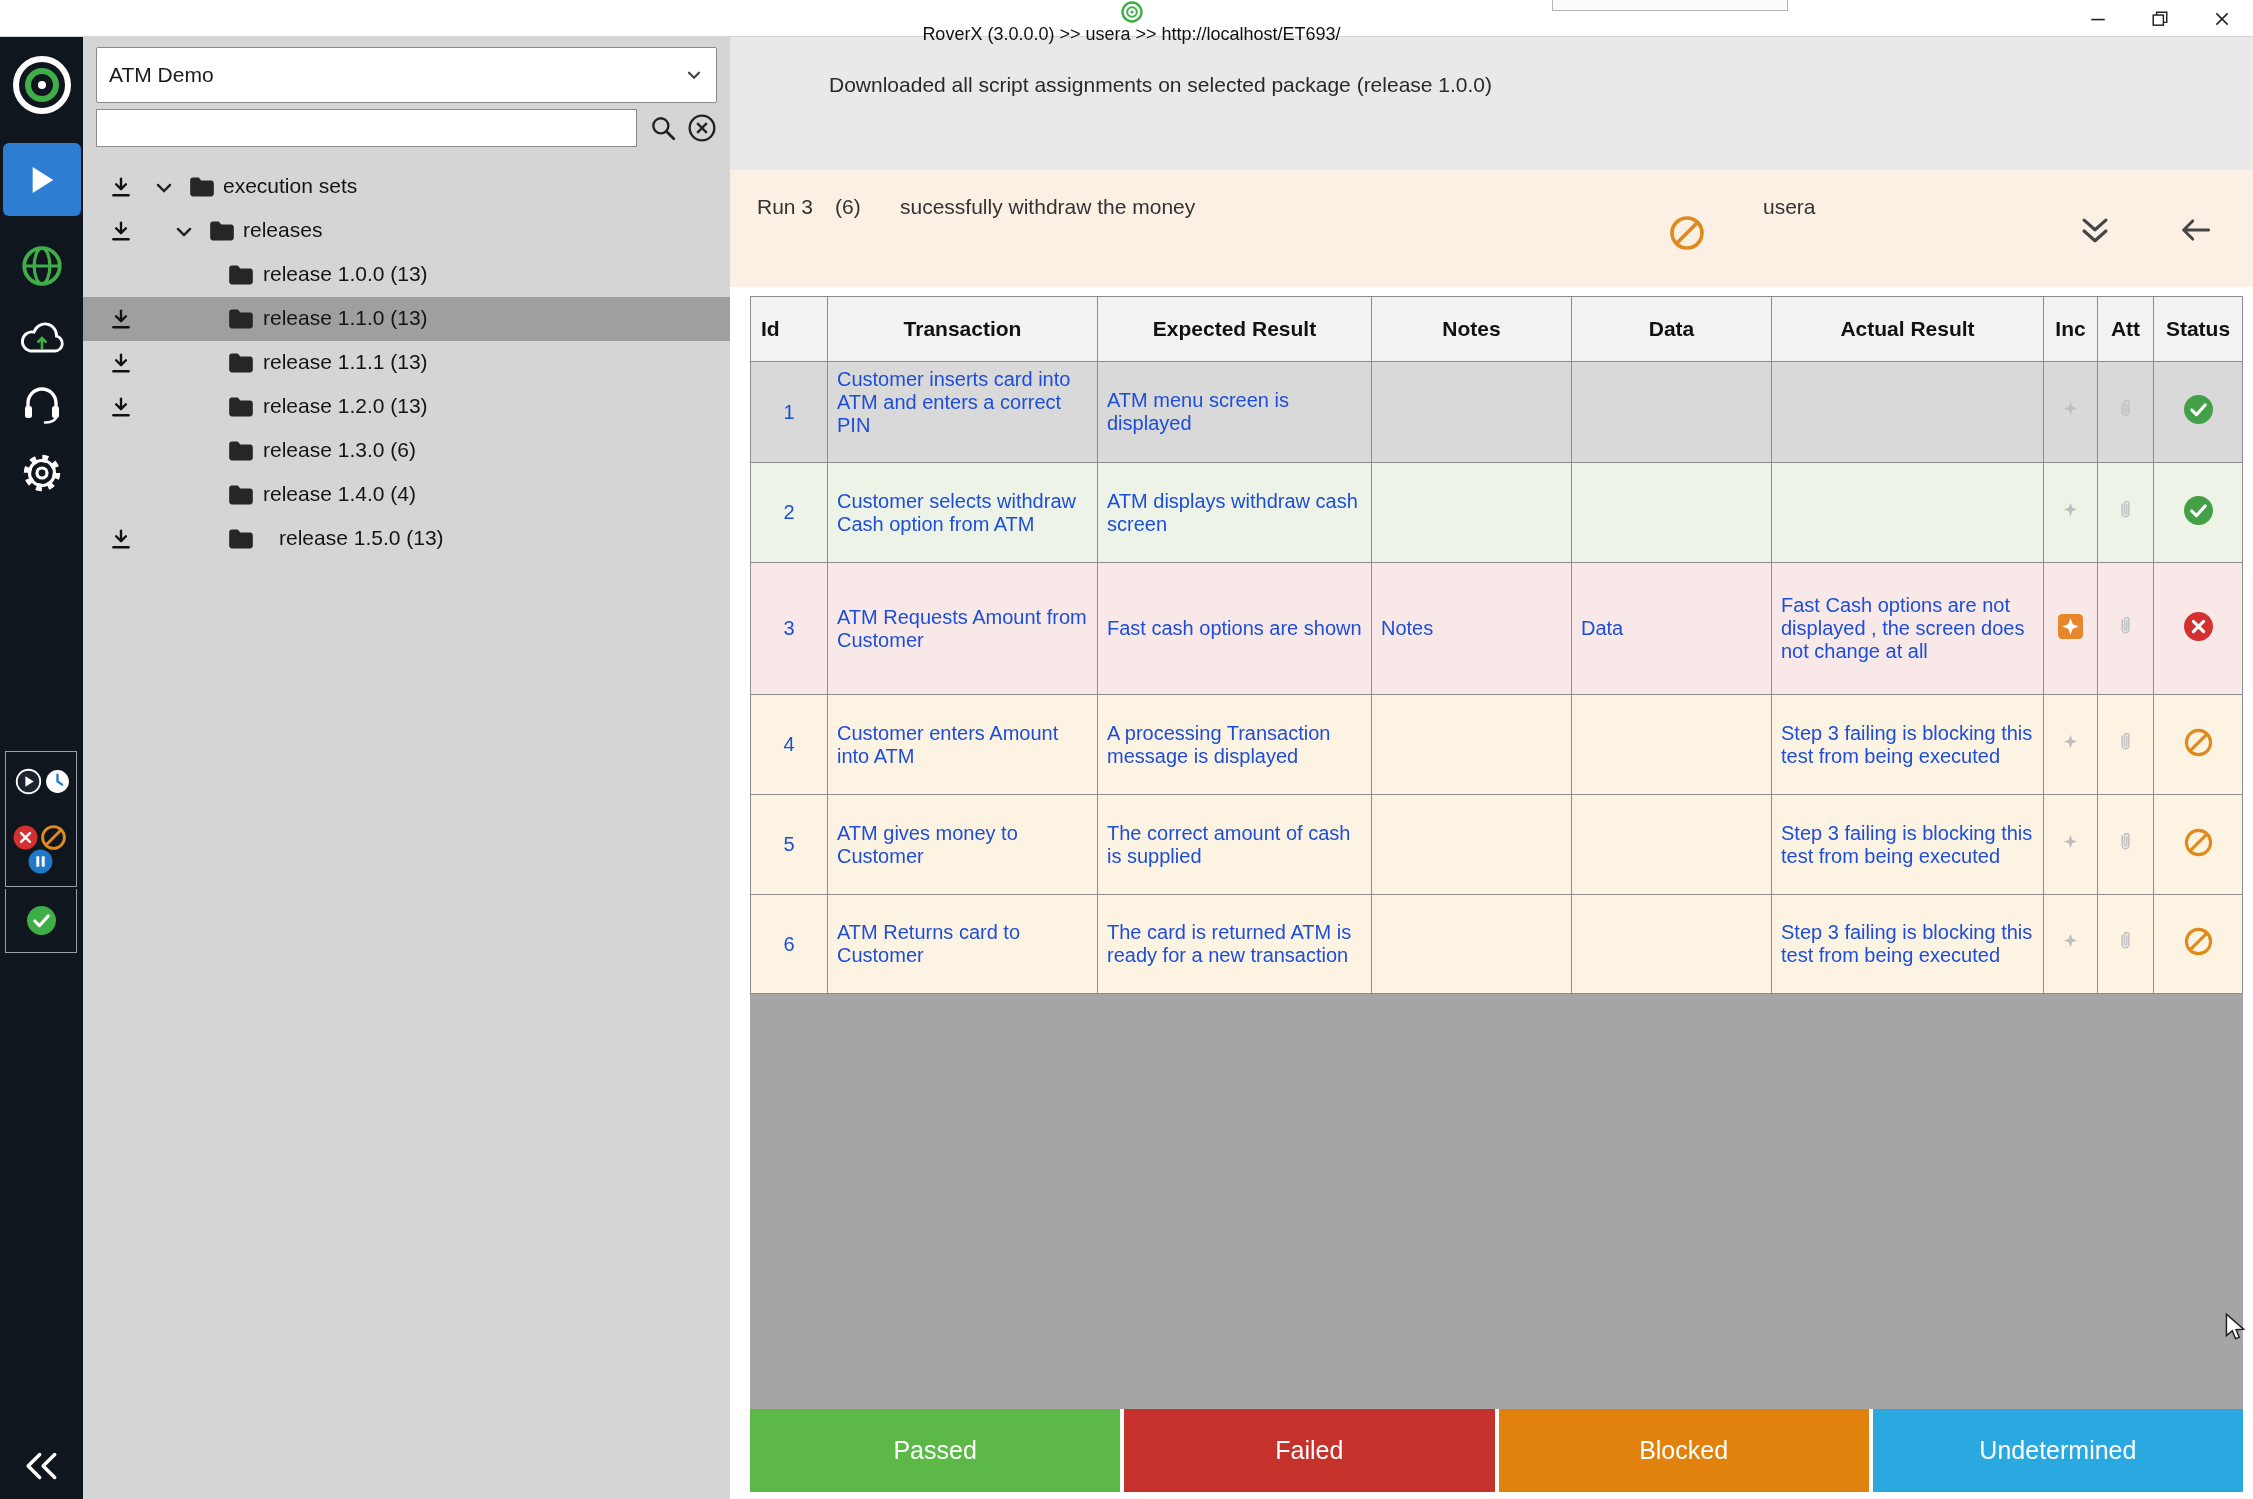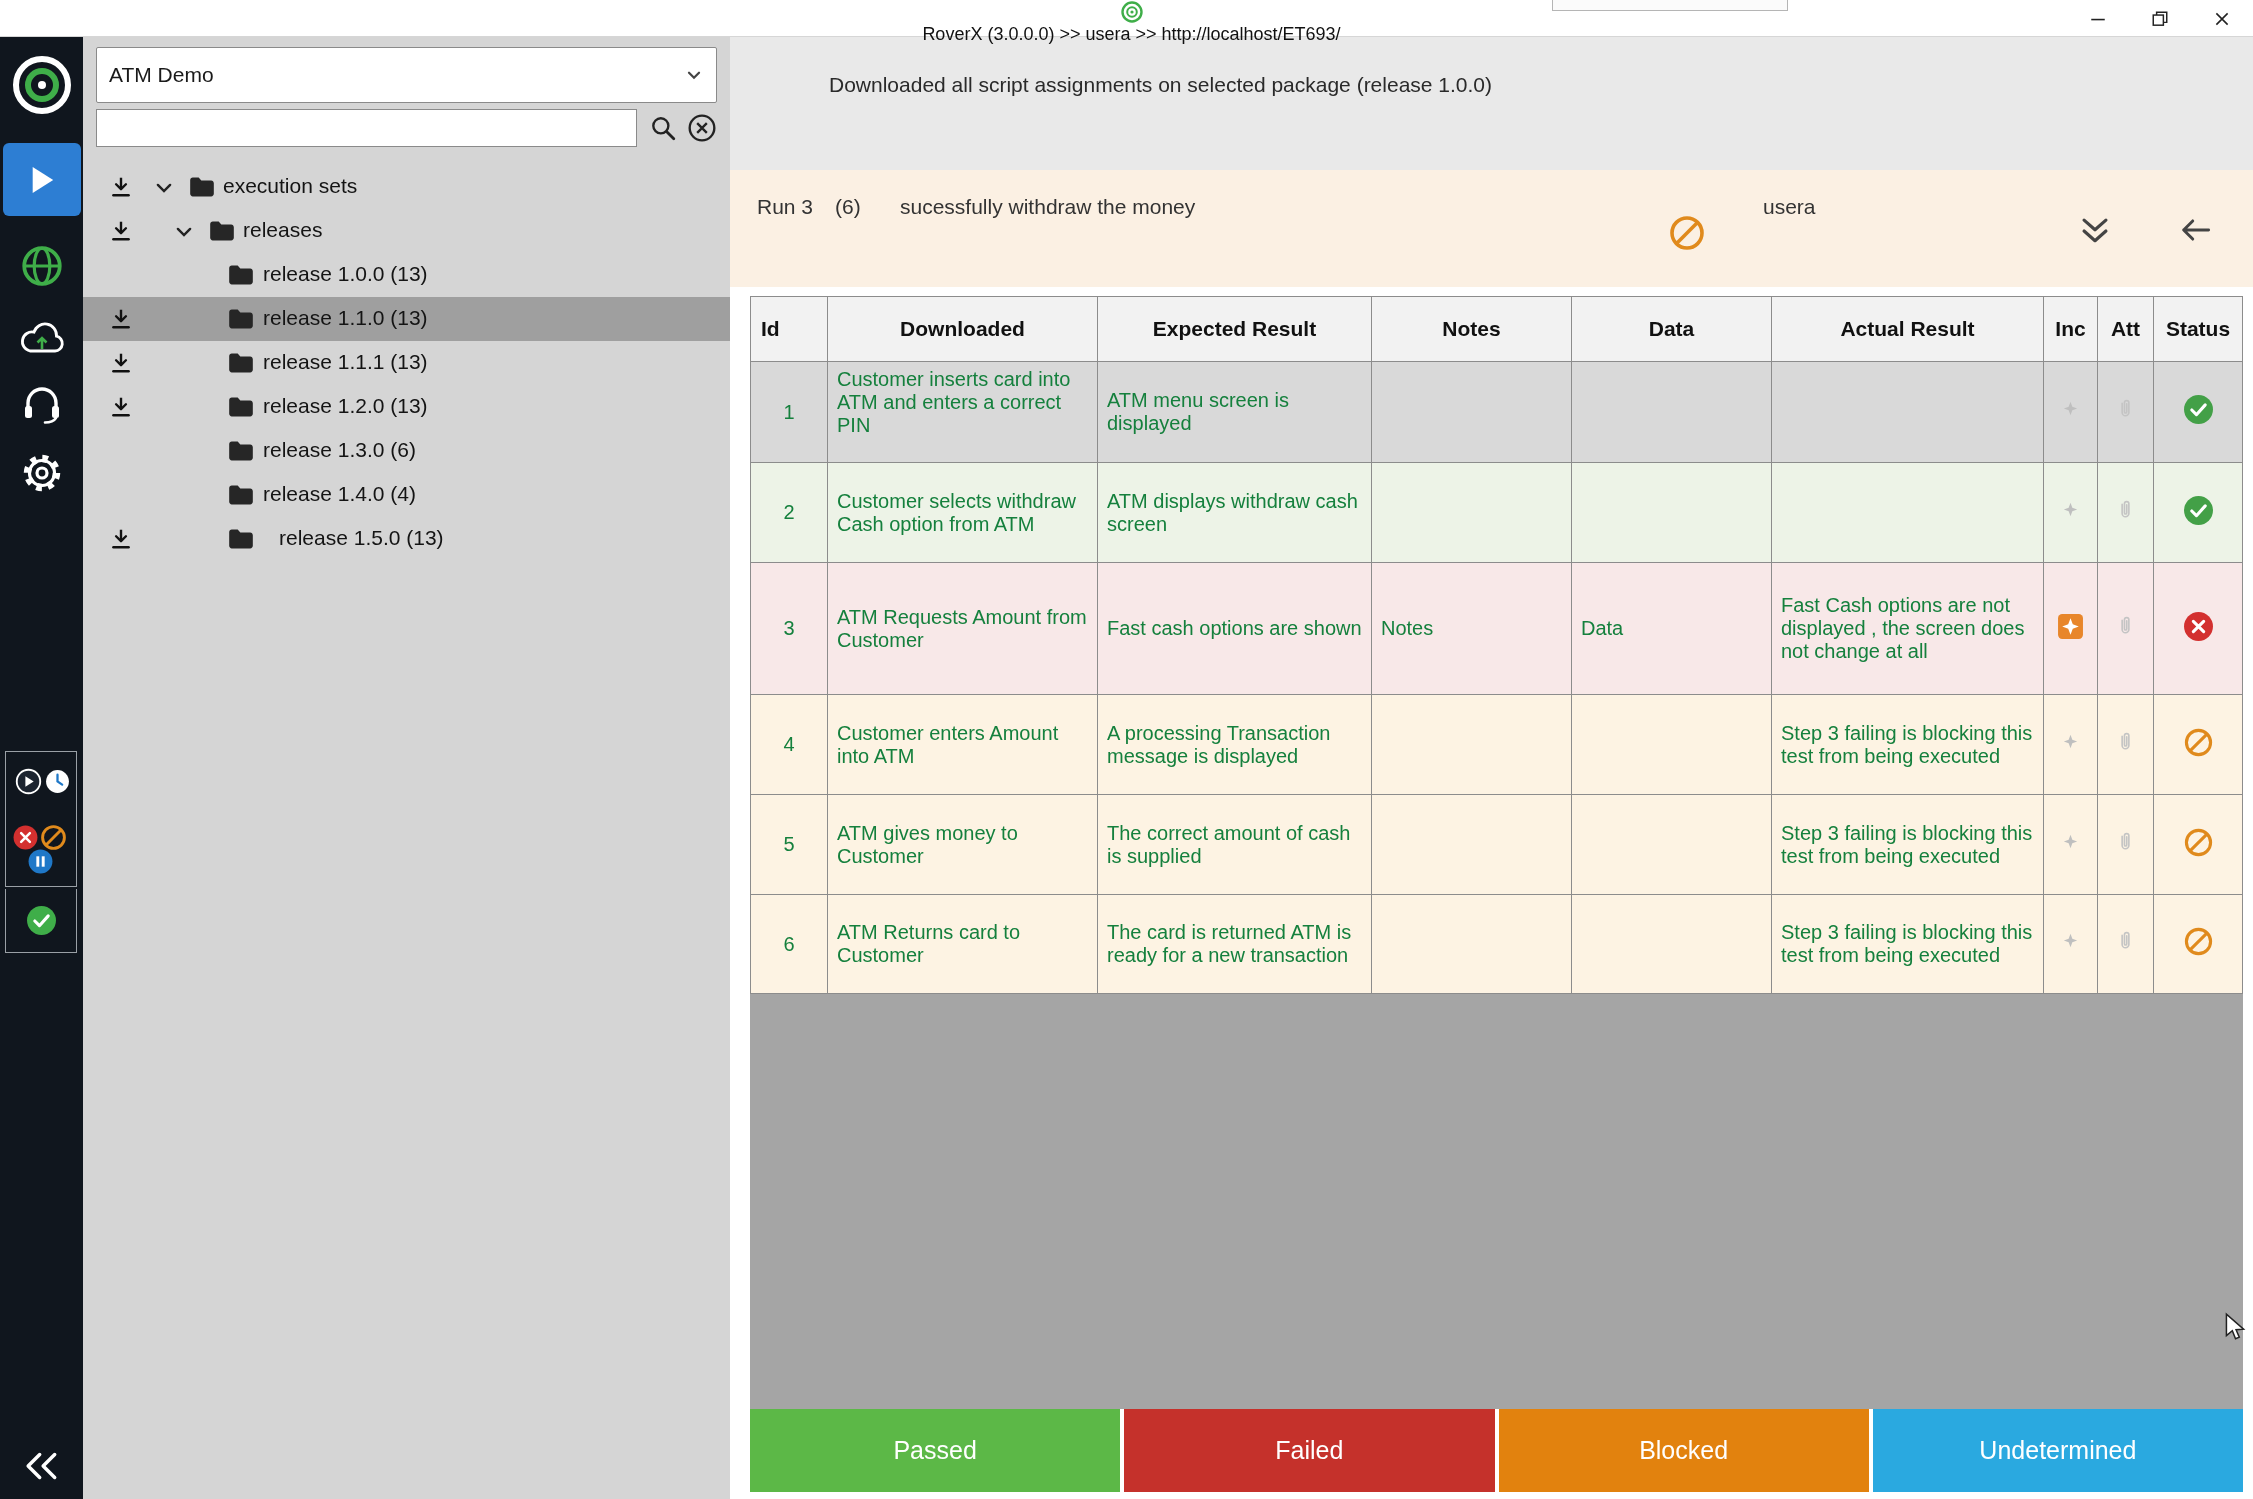--- a/index.html
+++ b/index.html
@@ -417,7 +417,7 @@
         <thead>
           <tr>
             <th class="th-id">Id</th>
-            <th>Downloaded</th>
+            <th>Transaction</th>
             <th>Expected Result</th>
             <th>Notes</th>
             <th>Data</th>

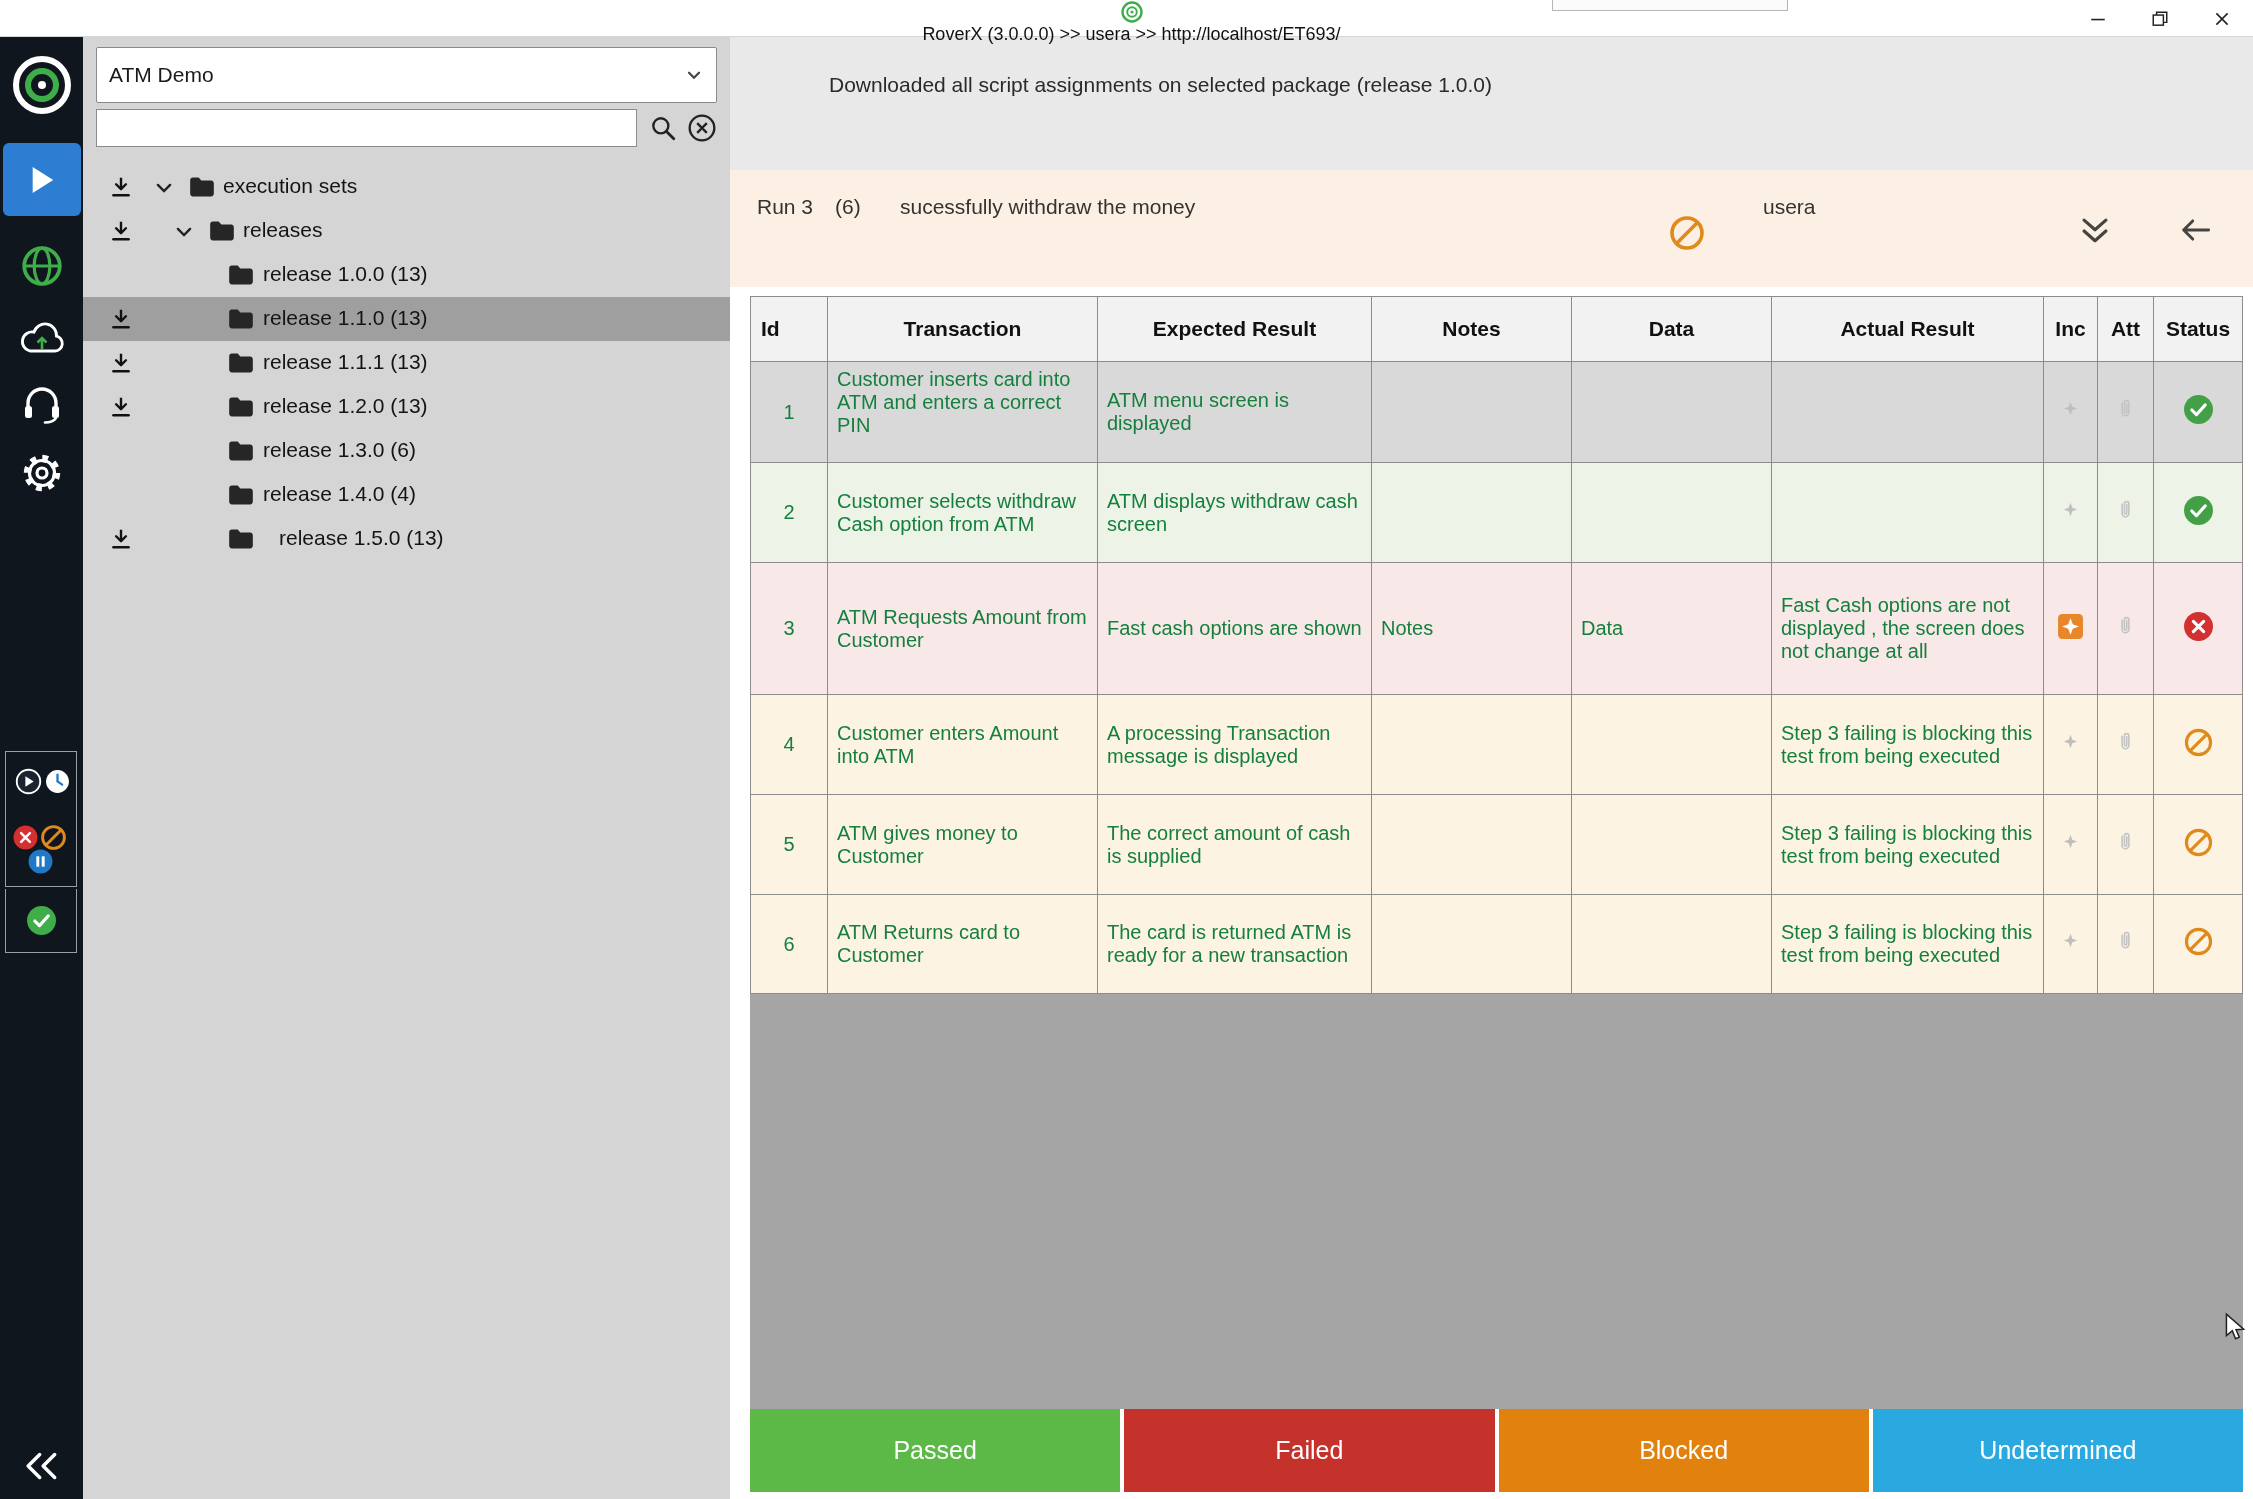--- a/index.html
+++ b/index.html
@@ -65,7 +65,7 @@
   .grid th, .grid td { border:1px solid #8c8c8c; font-size:20px; vertical-align:middle; }
   .grid th { height:65px; background:#f2f2f2; font-weight:bold; font-size:21px; color:#111; text-align:center; }
   .grid th.th-id { text-align:left; padding-left:10px; }
-  .grid td { padding:6px 9px; line-height:1.15; color:#15803d; }
+  .grid td { padding:6px 9px; line-height:1.15; color:#1d4ed8; }
   .grid td.c-id { text-align:center; padding:0; }
   .grid td.c-ic { text-align:center; padding:0; }
   .grid td.c-ic > span { display:inline-flex; }

